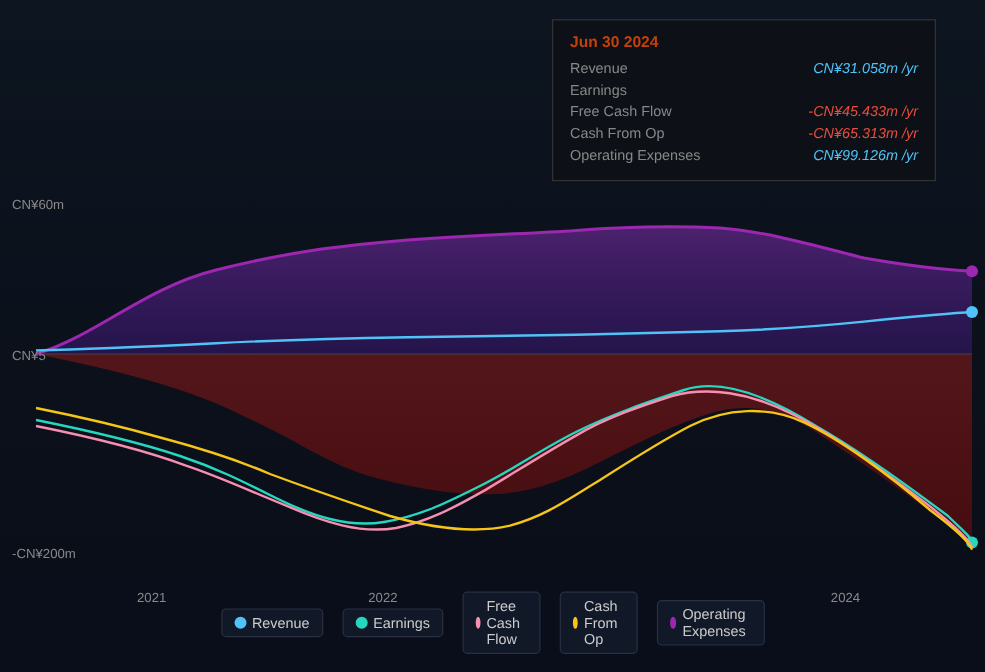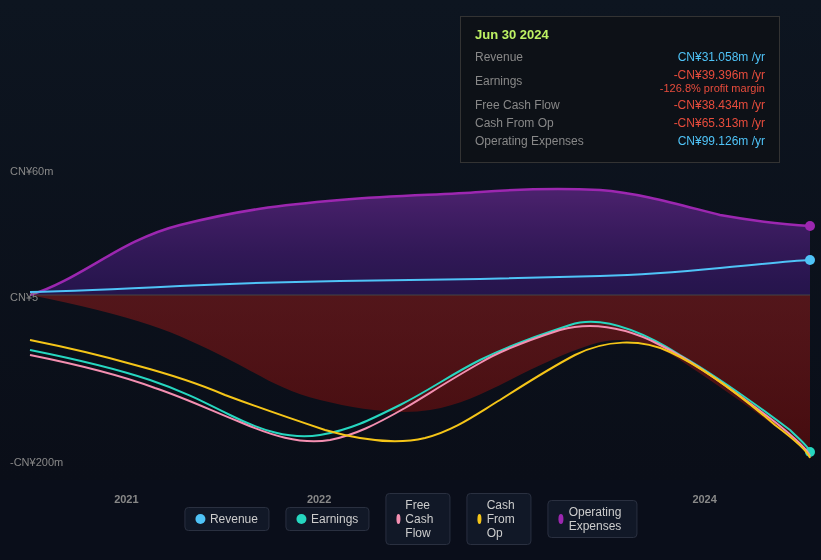--- a/index.html
+++ b/index.html
@@ -25,7 +25,7 @@
       z-index: 10;
     }
     .tooltip-title {
-      color: #bef264;
+      color: #c2410c;
       font-size: 13px;
       font-weight: bold;
       margin-bottom: 8px;

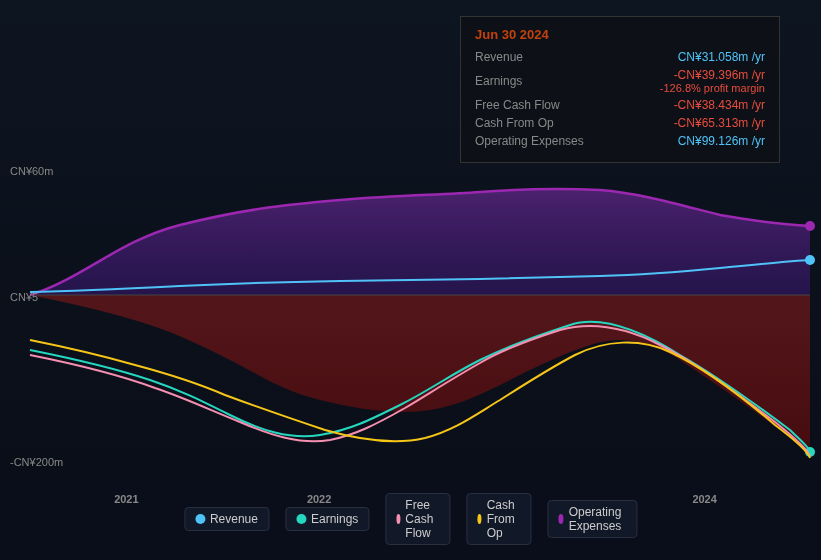--- a/index.html
+++ b/index.html
@@ -39,7 +39,7 @@
       color: #888;
     }
     .tooltip-row .label { color: #888; min-width: 120px; }
-    .tooltip-row .value { color: #4fc3f7; }
+    .tooltip-row .value { color: #4fc3f7; font-style: italic; }
     .tooltip-row .value.negative { color: #e74c3c; }
     .tooltip-row .sub { color: #e74c3c; font-size: 11px; margin-left: 4px; }
 

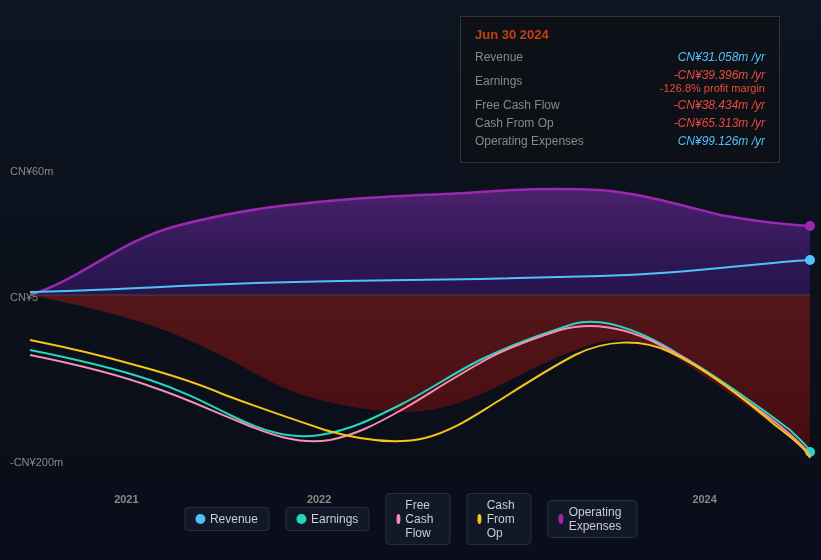--- a/index.html
+++ b/index.html
@@ -234,10 +234,6 @@
 
   <div class="tooltip-row">
     <span class="label">Earnings</span>
-    <span style="display:flex; flex-direction:column; align-items:flex-end;">
-      <span class="value negative">-CN¥39.396m /yr</span>
-      <span class="sub">-126.8% profit margin</span>
-    </span>
   </div>
 
   <div class="tooltip-row">

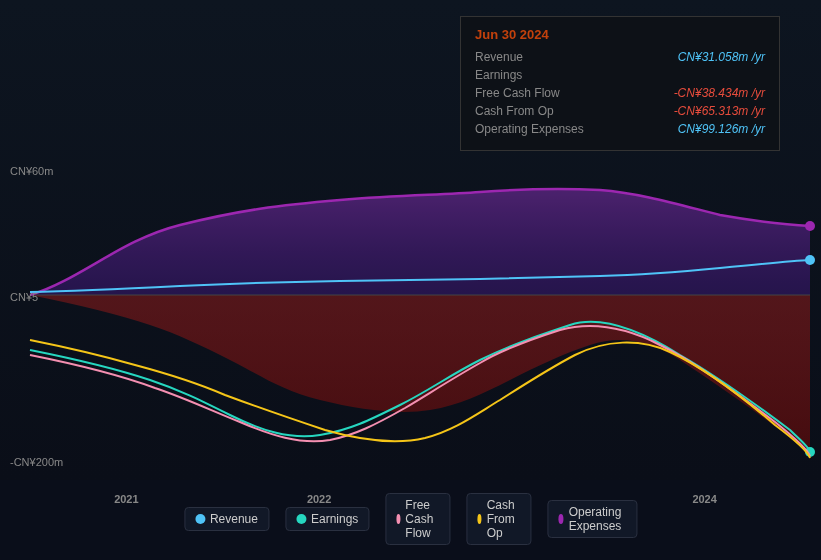--- a/index.html
+++ b/index.html
@@ -238,7 +238,7 @@
 
   <div class="tooltip-row">
     <span class="label">Free Cash Flow</span>
-    <span class="value negative">-CN¥38.434m /yr</span>
+    <span class="value negative">-CN¥45.433m /yr</span>
   </div>
 
   <div class="tooltip-row">

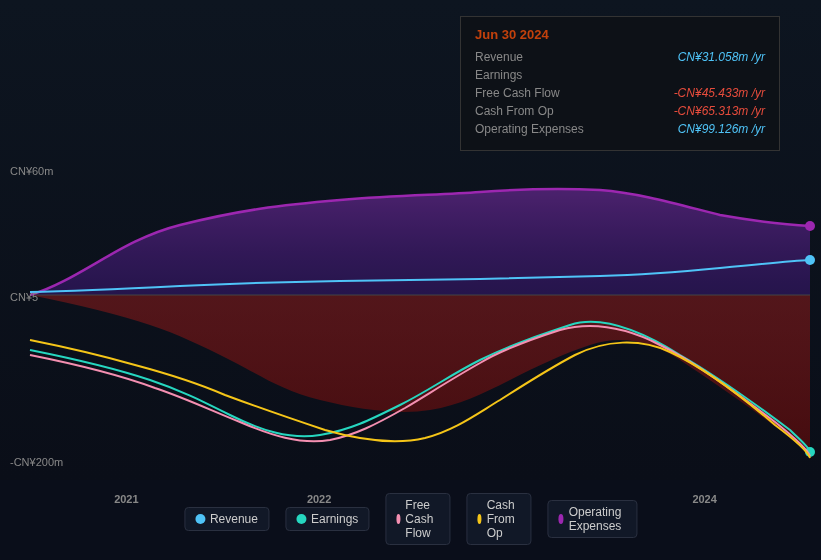--- a/index.html
+++ b/index.html
@@ -60,7 +60,6 @@
       display: flex;
       justify-content: space-around;
       padding: 0 20px 0 30px;
-      font-weight: bold;
     }
     .x-label {
       font-size: 11px;

